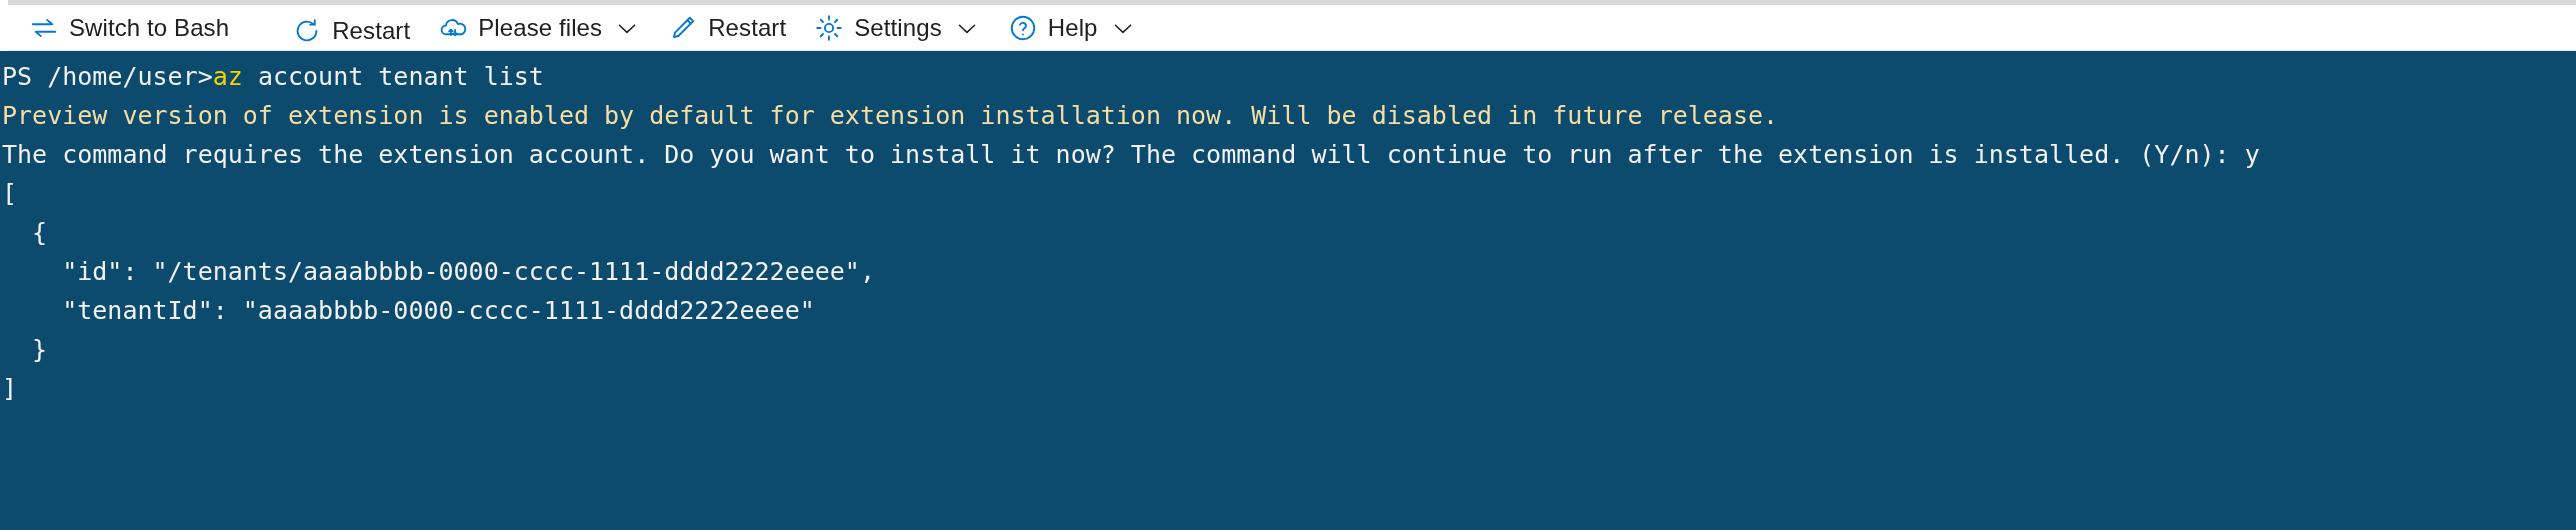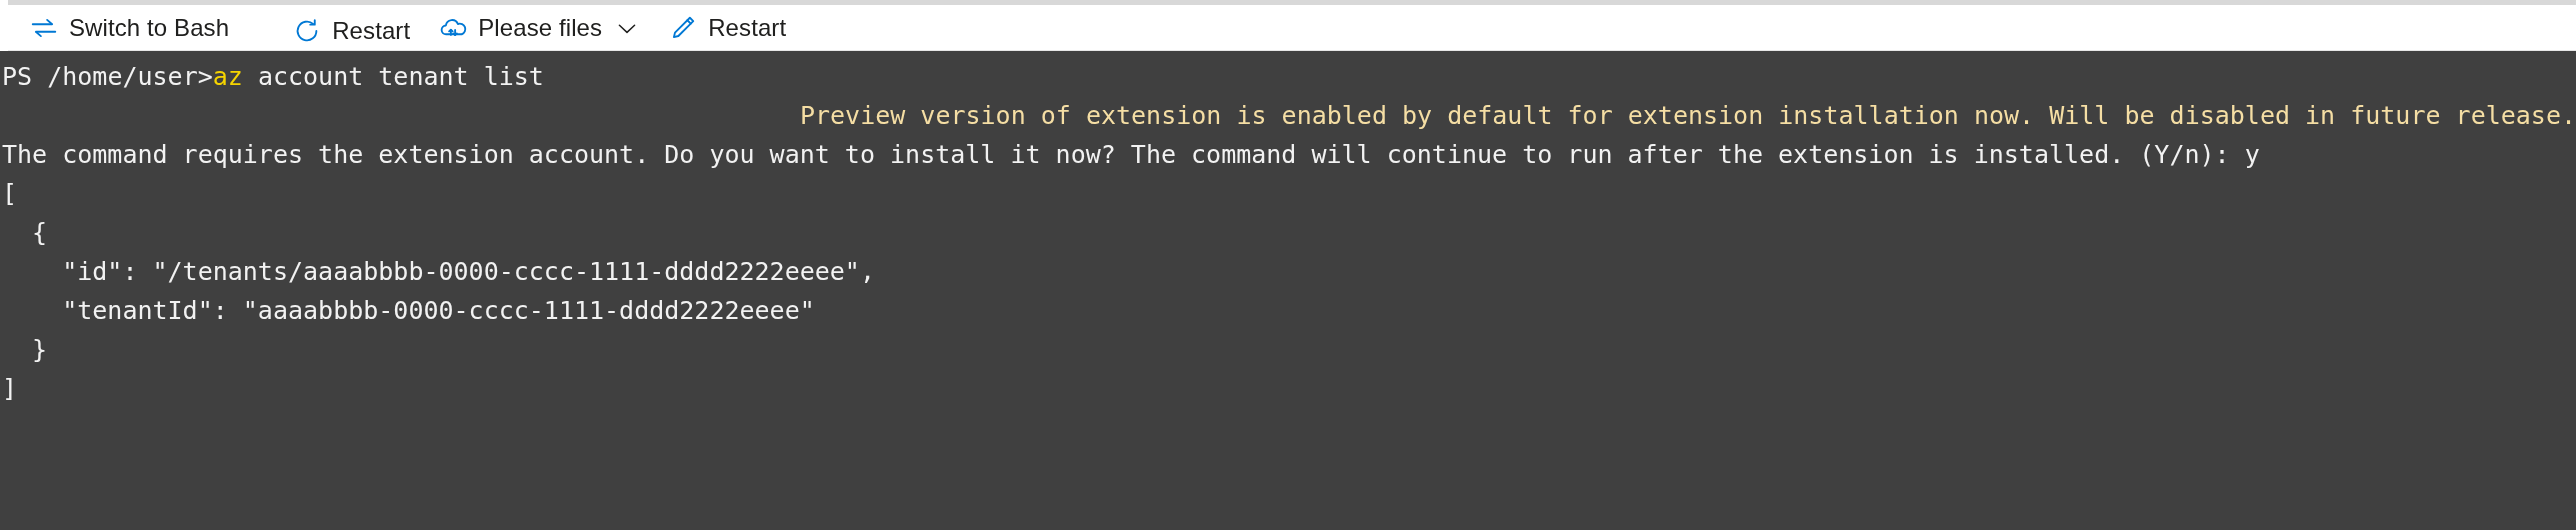--- a/index.html
+++ b/index.html
@@ -158,6 +158,20 @@
   </div>
 
 
+  <div class="tb-item tb-gap-b">
+    <span class="tb-ico">
+      <svg width="30" height="30" viewBox="0 0 24 24" fill="none" stroke="#0078d4" stroke-width="1.5" stroke-linecap="round" stroke-linejoin="round">
+        <circle cx="12" cy="12" r="3.3"></circle>
+        <path d="M12 2.6v2.6M12 18.8v2.6M21.4 12h-2.6M5.2 12H2.6M18.6 5.4l-1.8 1.8M7.2 16.8l-1.8 1.8M18.6 18.6l-1.8-1.8M7.2 7.2 5.4 5.4"></path>
+      </svg>
+    </span>
+    <span class="tb-label">Settings</span>
+    <span class="tb-caret">
+      <svg width="26" height="26" viewBox="0 0 24 24" fill="none" stroke="#20201f" stroke-width="1.4" stroke-linecap="round" stroke-linejoin="round">
+        <path d="M5 9.5 12 16l7-6.5"></path>
+      </svg>
+    </span>
+  </div>
 
 
 </div>

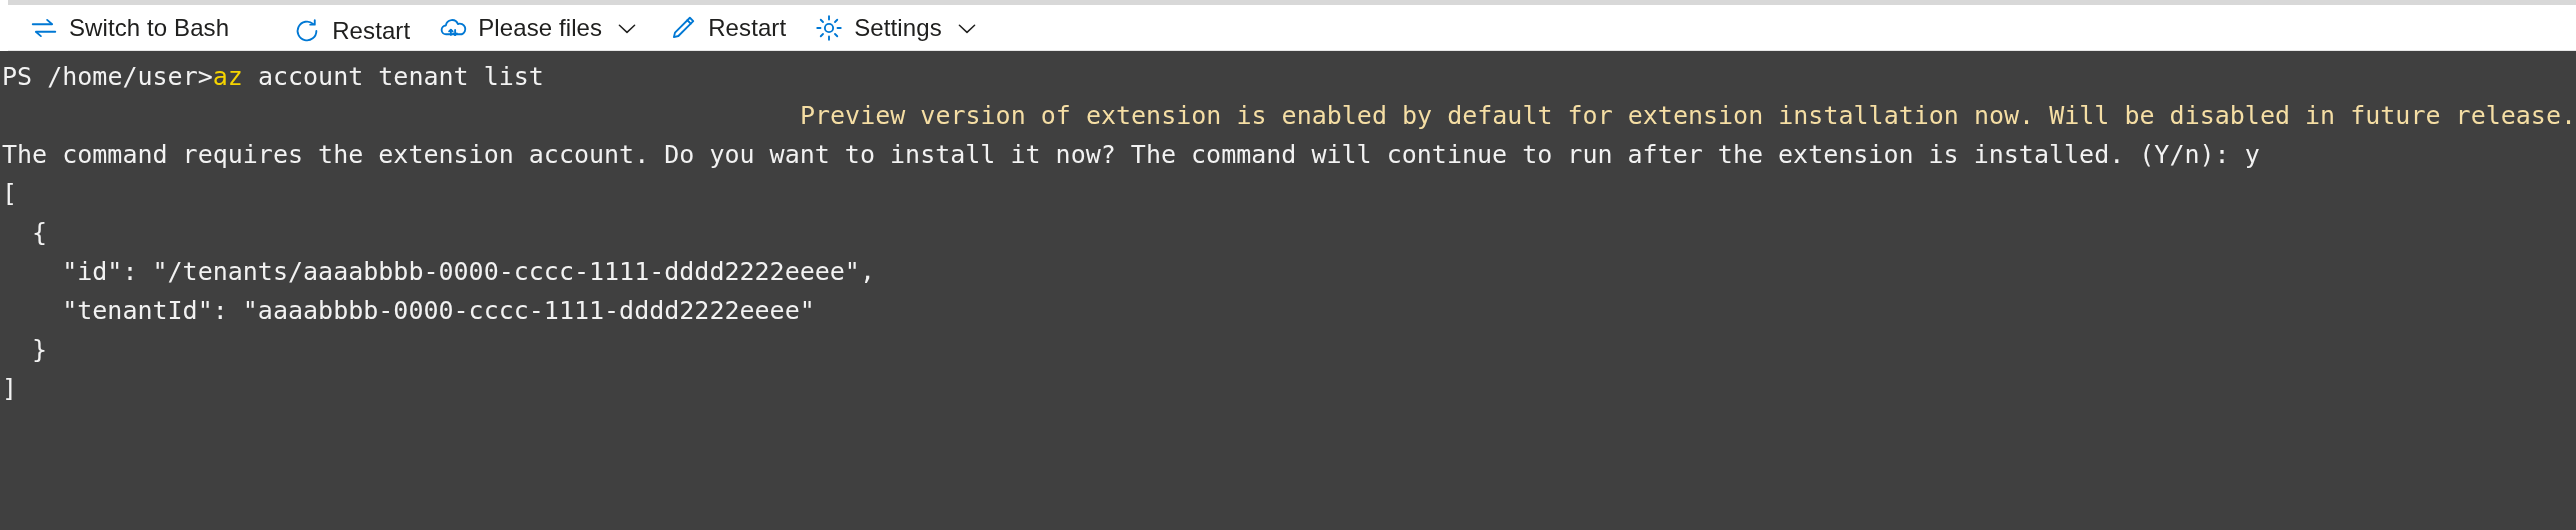--- a/index.html
+++ b/index.html
@@ -173,6 +173,21 @@
     </span>
   </div>
 
+  <div class="tb-item tb-gap-b">
+    <span class="tb-ico">
+      <svg width="30" height="30" viewBox="0 0 24 24" fill="none" stroke="#0078d4" stroke-width="1.5" stroke-linecap="round" stroke-linejoin="round">
+        <circle cx="12" cy="12" r="9"></circle>
+        <path d="M9.6 9.4a2.5 2.5 0 0 1 4.8.9c0 1.7-2.4 2-2.4 3.5"></path>
+        <path d="M12 17.1v.05"></path>
+      </svg>
+    </span>
+    <span class="tb-label">Help</span>
+    <span class="tb-caret">
+      <svg width="26" height="26" viewBox="0 0 24 24" fill="none" stroke="#20201f" stroke-width="1.4" stroke-linecap="round" stroke-linejoin="round">
+        <path d="M5 9.5 12 16l7-6.5"></path>
+      </svg>
+    </span>
+  </div>
 
 </div>
 

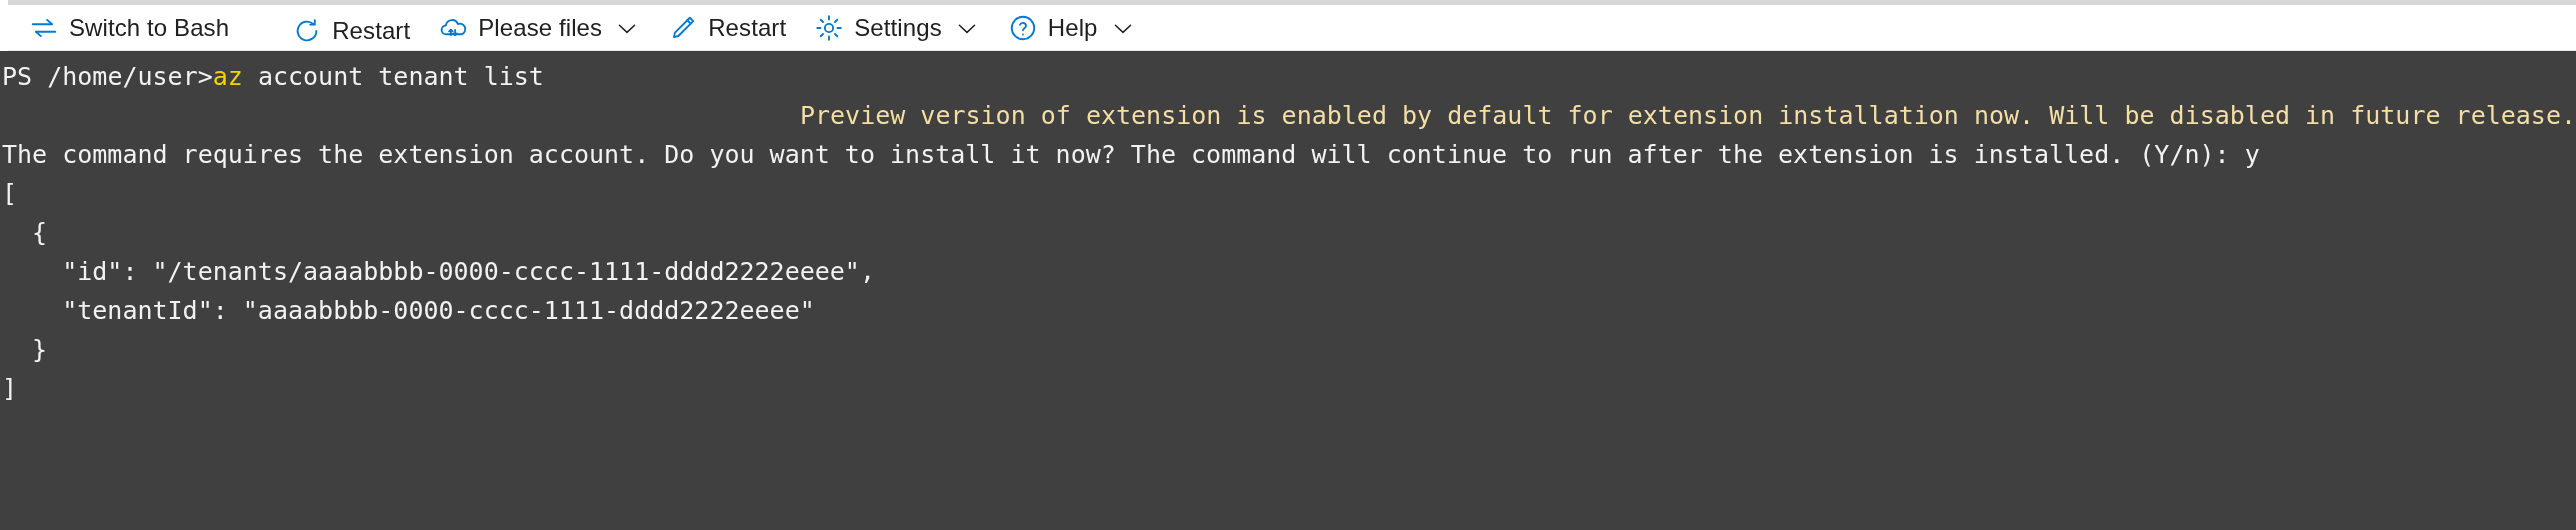--- a/index.html
+++ b/index.html
@@ -82,7 +82,7 @@
     top: 51px;
     width: 2576px;
     height: 480px;
-    background: #404040;
+    background: #0c4a6e;
     overflow: hidden;
     padding: 6px 0 0 2px;
     box-sizing: border-box;

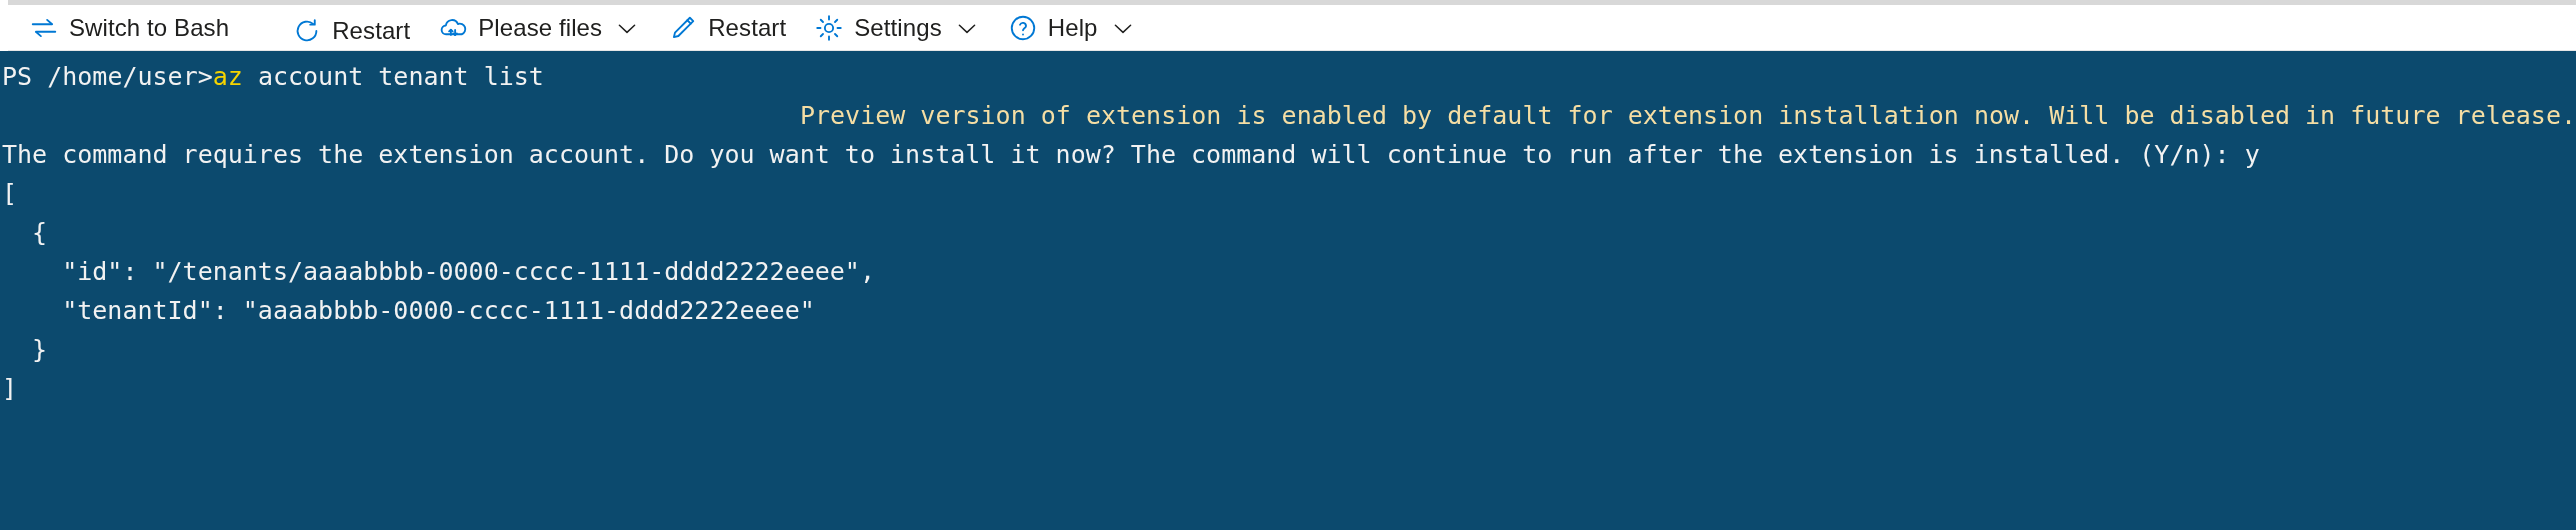--- a/index.html
+++ b/index.html
@@ -97,7 +97,7 @@
     letter-spacing: 0px;
   }
   .c-white  { color: #f2f2f2; }
-  .c-yellow { color: #f5dea4; text-align: right; }
+  .c-yellow { color: #f5dea4; }
   .c-cmd    { color: #f6d400; }
   .c-cyan   { color: #3ab5b0; }
 </style>

